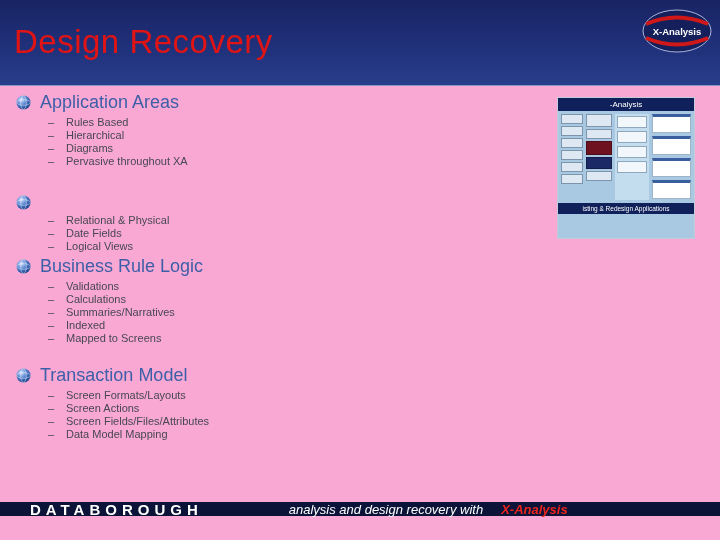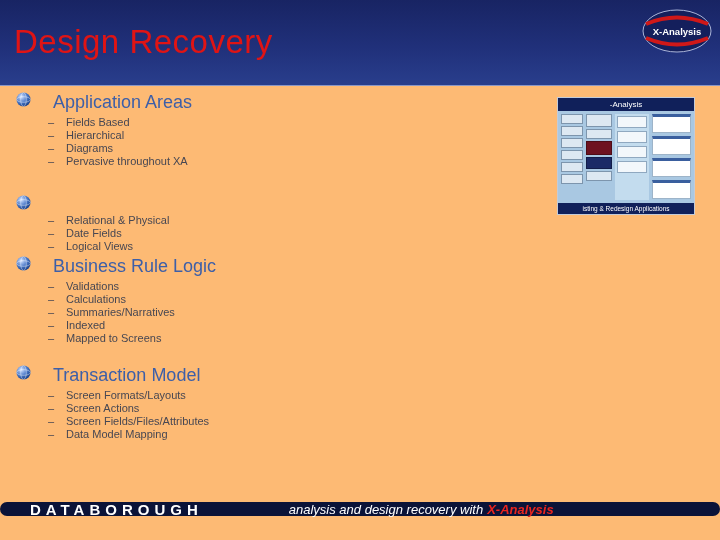--- a/index.html
+++ b/index.html
@@ -8,7 +8,7 @@
   .slide {
     position: relative;
     width: 720px; height: 540px;
-    background: #fdba74;
+    background: #f9a8d4;
     overflow: hidden;
     font-family: "Liberation Sans", sans-serif;
   }

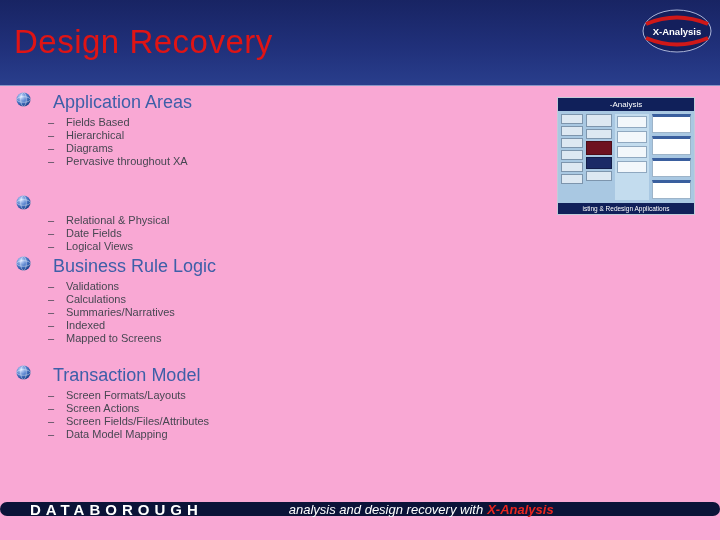--- a/index.html
+++ b/index.html
@@ -32,7 +32,7 @@
   
   .content { position: absolute; left: 16px; top: 92px; width: 520px; }
   .section-heading {
-    display: flex; gap: 22px;
+    display: flex; align-items: center; gap: 9px;
     margin: 0 0 4px 0;
   }
   .section-heading .h-text {

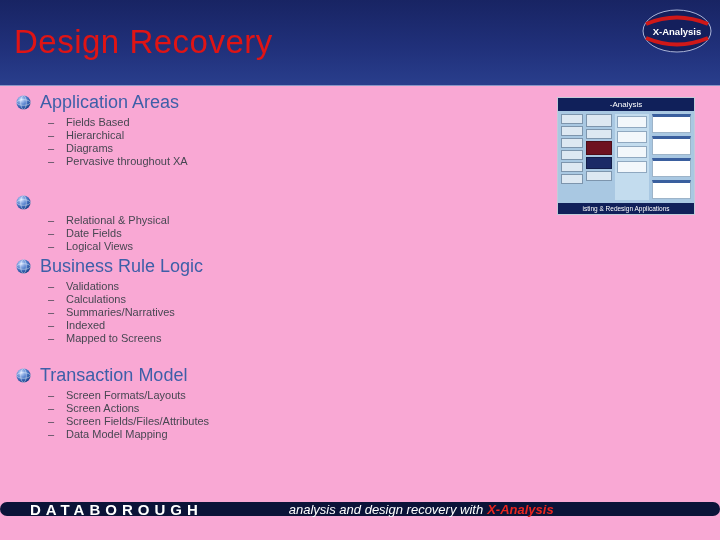--- a/index.html
+++ b/index.html
@@ -60,7 +60,7 @@
   
   .thumb {
     position: absolute; left: 557px; top: 97px;
-    width: 138px; height: 118px;
+    width: 138px; height: 142px;
     background: #a9c8e2;
     border: 1px solid #c3cbd8;
   }

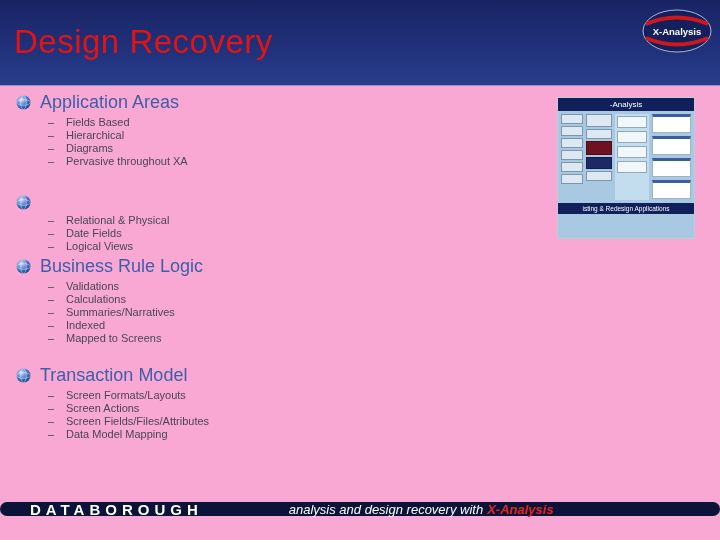--- a/index.html
+++ b/index.html
@@ -152,7 +152,7 @@
         <span class="h-text">Application Areas</span>
       </div>
       <ul class="sub-list">
-        <li>Fields Based</li>
+        <li>Rules Based</li>
         <li>Hierarchical</li>
         <li>Diagrams</li>
         <li>Pervasive throughout XA</li>

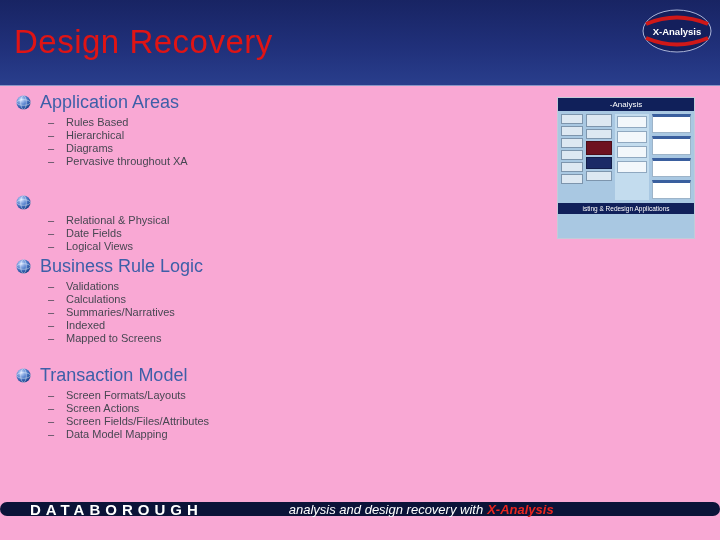--- a/index.html
+++ b/index.html
@@ -98,7 +98,7 @@
     position: absolute; left: 0; top: 502px;
     width: 720px; height: 14px;
     background: #0b1338;
-    display: flex; align-items: center; border-radius: 7px;
+    display: flex; align-items: center;
   }
   .footer-brand {
     margin-left: 30px;

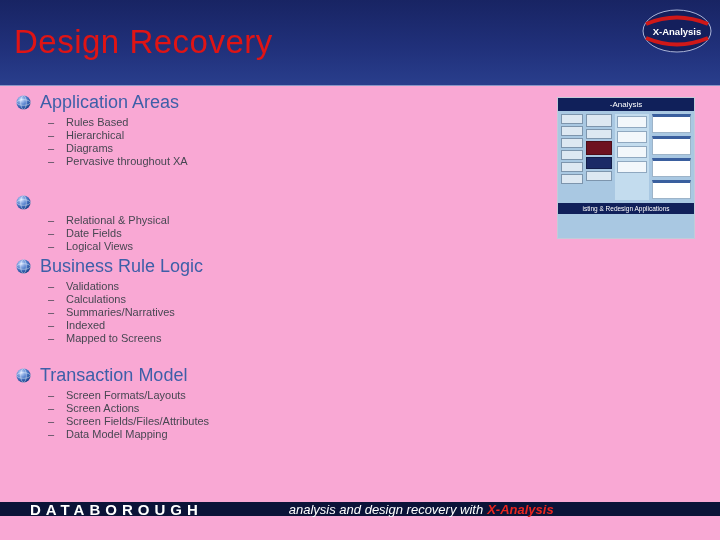--- a/index.html
+++ b/index.html
@@ -108,7 +108,7 @@
   .footer-tagline {
     margin-left: 86px;
     color: #ffffff; font-size: 13px; font-style: italic;
-    display: flex; gap: 4px; align-items: baseline;
+    display: flex; gap: 18px; align-items: baseline;
   }
   .footer-tagline .tag-brand {
     color: #e8251f; font-weight: 700;

